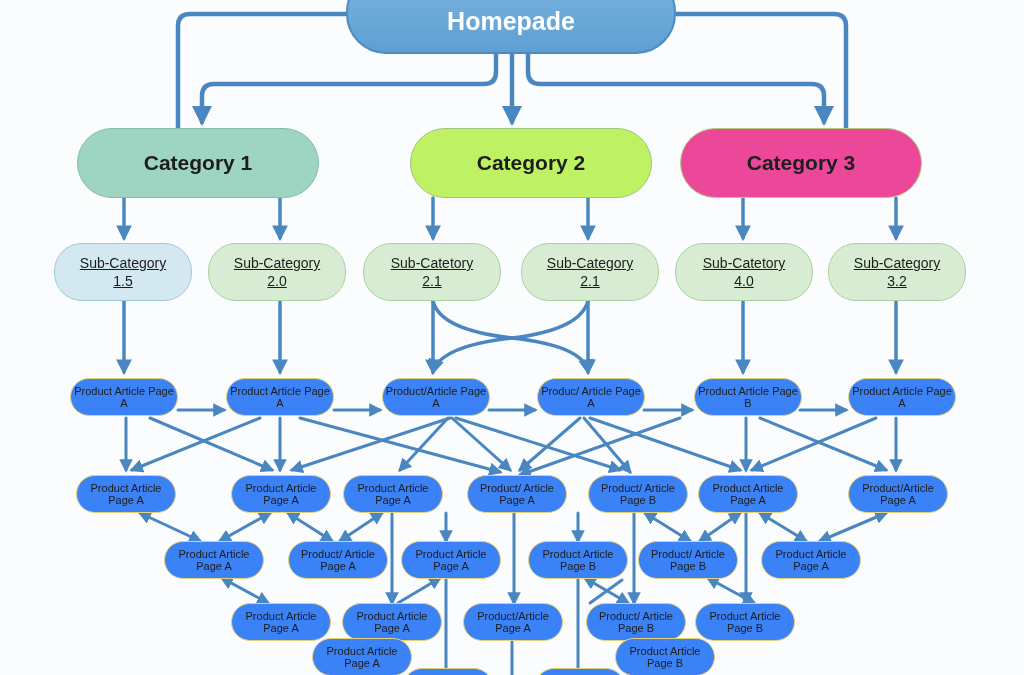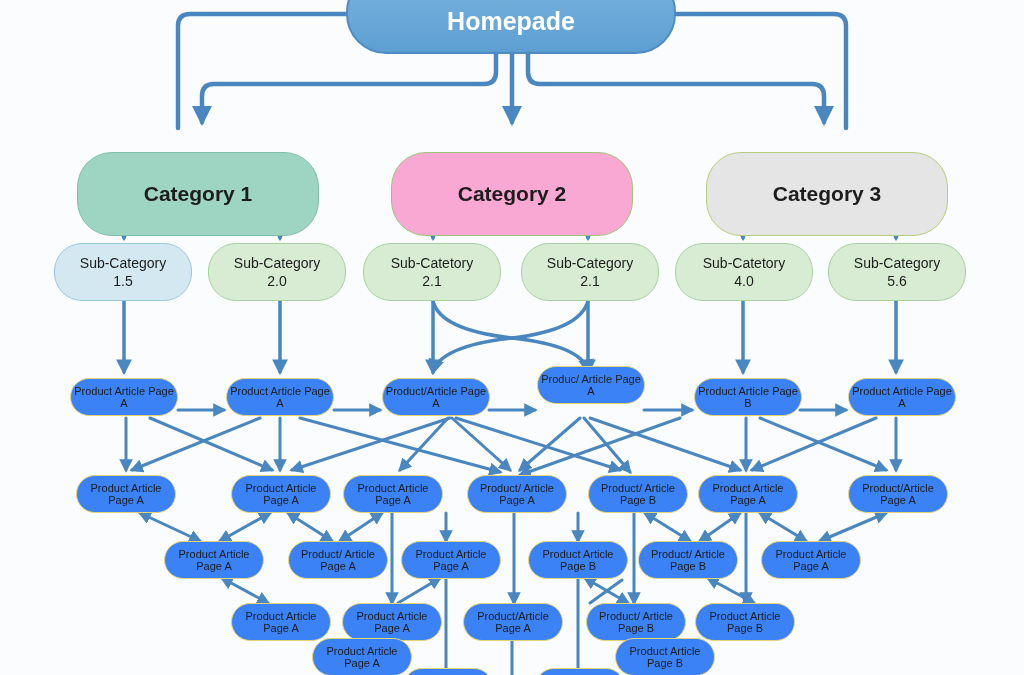--- a/index.html
+++ b/index.html
@@ -7,7 +7,7 @@
   #edges { position:absolute; left:0; top:0; width:1024px; height:675px; }
   .node { position:absolute; display:flex; align-items:center; justify-content:center; text-align:center; box-sizing:border-box; color:#1d1d1d; }
   .home { left:346px; top:-28px; width:330px; height:82px; border-radius:40px; background:linear-gradient(#79b4e0,#5e9fd2); border:2px solid #4d8cc2; color:#fff; font-weight:bold; font-size:25px; padding-top:16px; }
-  .cat { height:84px; width:242px; border-radius:35px; font-size:21px; font-weight:bold; top:128px; border:1.5px solid;margin-top:24px; }
+  .cat { height:70px; width:242px; border-radius:35px; font-size:21px; font-weight:bold; top:128px; border:1.5px solid; }
   .cat1 { left:77px; background:#9ed4c2; border-color:#7fbfaa; }
   .cat2 { left:391px; background:#f9a8d4; border-color:#9fc47c; }
   .cat3 { left:706px; background:#e5e5e5; border-color:#b8cd7a; }

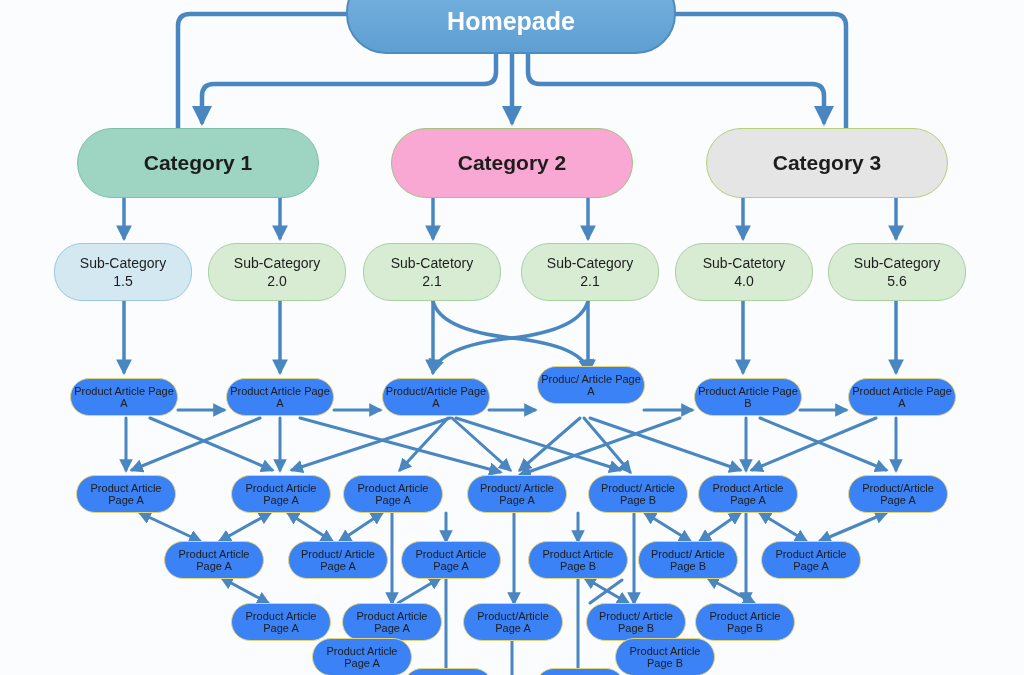--- a/index.html
+++ b/index.html
@@ -9,7 +9,7 @@
   .home { left:346px; top:-28px; width:330px; height:82px; border-radius:40px; background:linear-gradient(#79b4e0,#5e9fd2); border:2px solid #4d8cc2; color:#fff; font-weight:bold; font-size:25px; padding-top:16px; }
   .cat { height:70px; width:242px; border-radius:35px; font-size:21px; font-weight:bold; top:128px; border:1.5px solid; }
   .cat1 { left:77px; background:#9ed4c2; border-color:#7fbfaa; }
-  .cat2 { left:391px; background:#f9a8d4; border-color:#9fc47c; }
+  .cat2 { left:410px; background:#bef264; border-color:#9fc47c; }
   .cat3 { left:706px; background:#e5e5e5; border-color:#b8cd7a; }
   .sub { top:243px; height:58px; width:138px; border-radius:28px; font-size:14px; line-height:18px; border:1.5px solid; flex-direction:column; }
   .sub.blue { background:#d3e8f0; border-color:#9cc8de; }

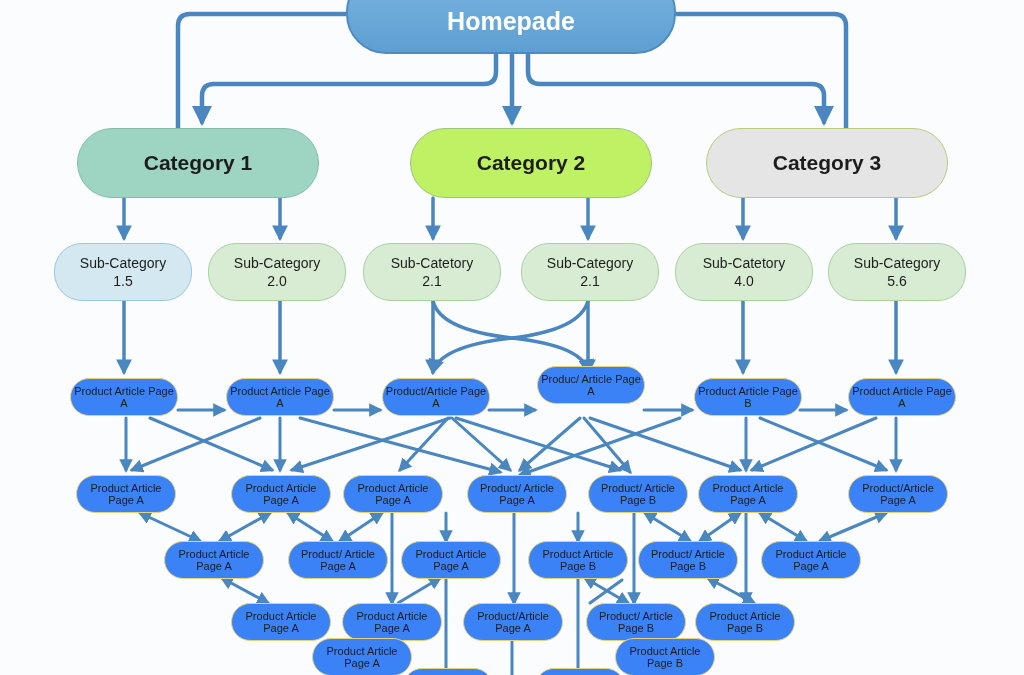--- a/index.html
+++ b/index.html
@@ -10,7 +10,7 @@
   .cat { height:70px; width:242px; border-radius:35px; font-size:21px; font-weight:bold; top:128px; border:1.5px solid; }
   .cat1 { left:77px; background:#9ed4c2; border-color:#7fbfaa; }
   .cat2 { left:410px; background:#bef264; border-color:#9fc47c; }
-  .cat3 { left:706px; background:#e5e5e5; border-color:#b8cd7a; }
+  .cat3 { left:680px; background:#ec4899; border-color:#b8cd7a; }
   .sub { top:243px; height:58px; width:138px; border-radius:28px; font-size:14px; line-height:18px; border:1.5px solid; flex-direction:column; }
   .sub.blue { background:#d3e8f0; border-color:#9cc8de; }
   .sub.green { background:#d7ecd3; border-color:#a8d1a0; }

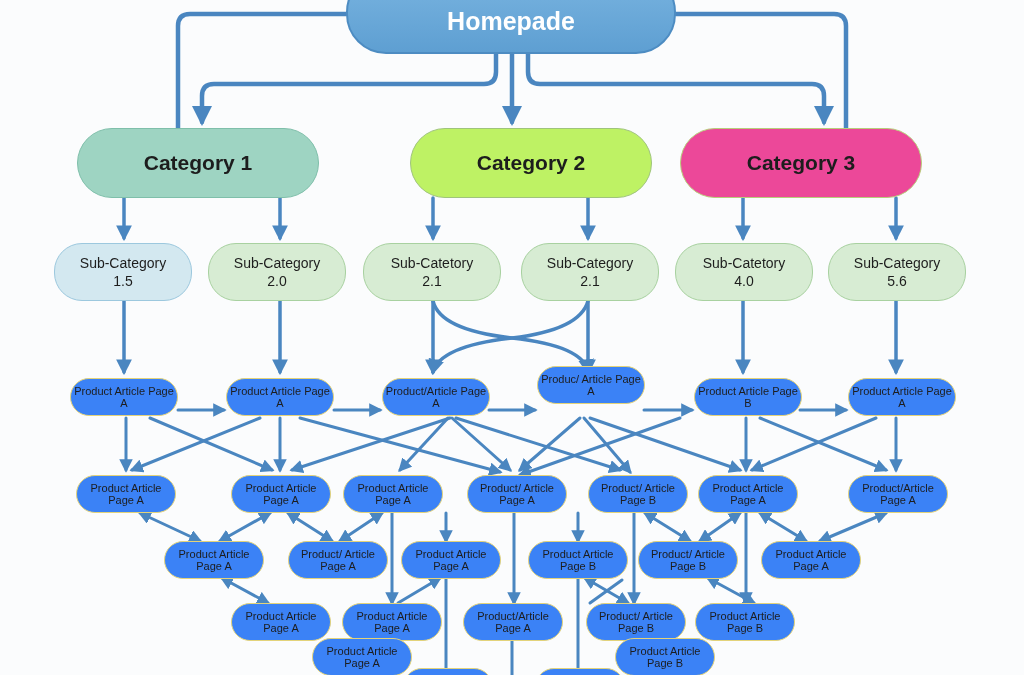--- a/index.html
+++ b/index.html
@@ -15,7 +15,7 @@
   .sub.blue { background:#d3e8f0; border-color:#9cc8de; }
   .sub.green { background:#d7ecd3; border-color:#a8d1a0; }
   .prod { height:38px; border-radius:19px; background:#3b82f6; border:1.5px solid #e3d37a; font-size:11px; width:108px; }
-  .nb { display:block; }
+  .nb { display:block;text-decoration:underline; }
 </style>
 </head>
 <body>

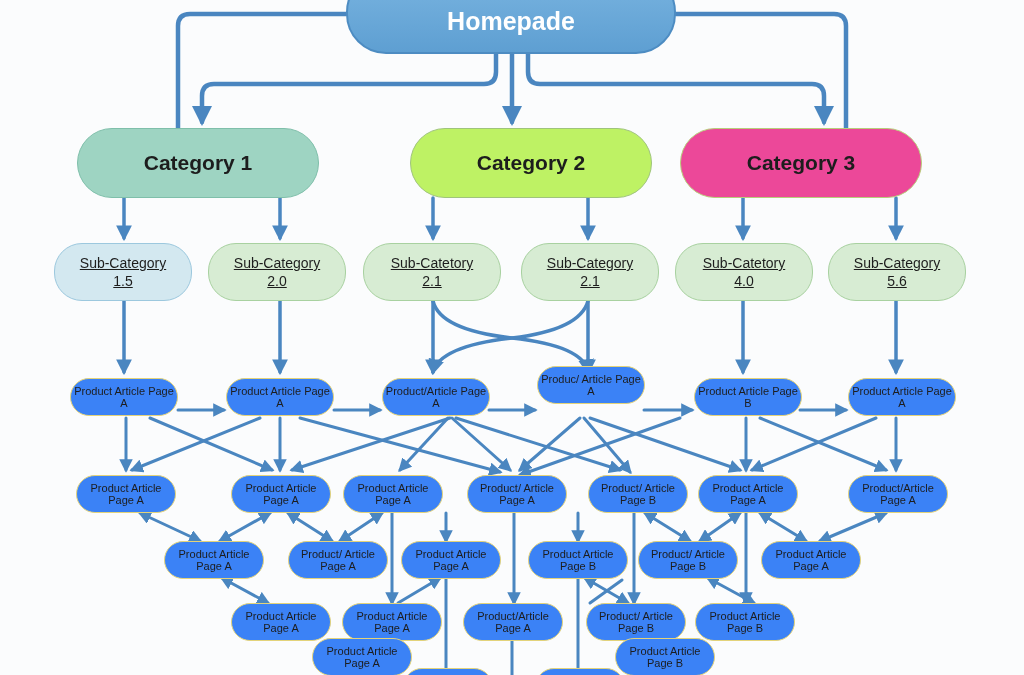--- a/index.html
+++ b/index.html
@@ -137,7 +137,7 @@
 </div>
 <div class="node sub green" style="left:828px">
   <span class="nb">Sub-Category</span>
-  <span class="nb">5.6</span>
+  <span class="nb">3.2</span>
 </div>
 
 <div class="node prod" style="left:70px;top:378px">Product Article Page A</div>

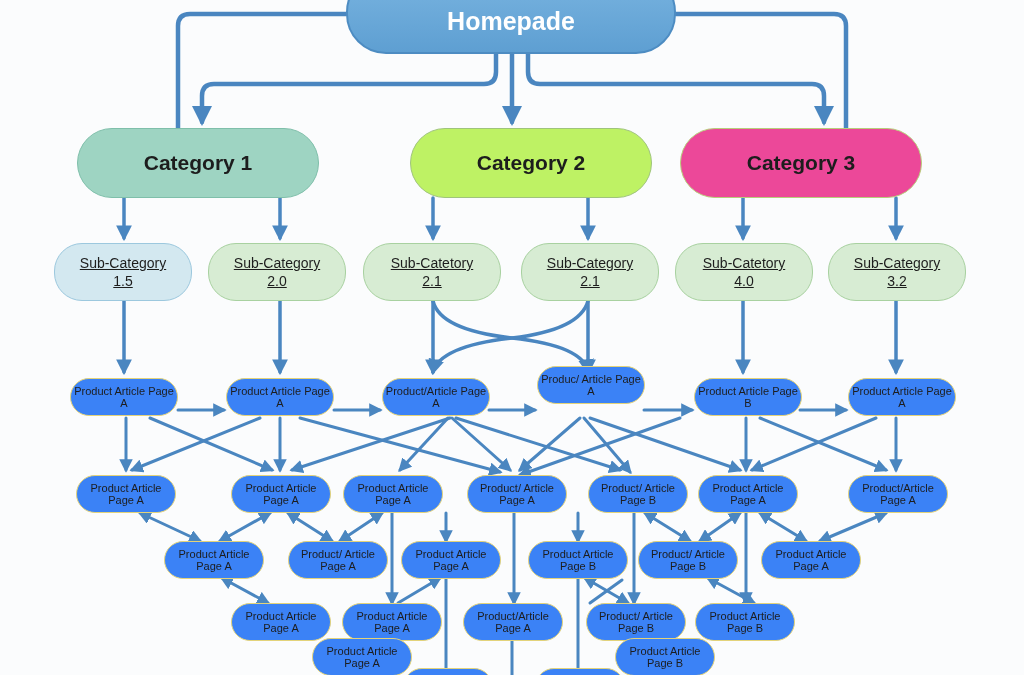--- a/index.html
+++ b/index.html
@@ -143,7 +143,7 @@
 <div class="node prod" style="left:70px;top:378px">Product Article Page A</div>
 <div class="node prod" style="left:226px;top:378px">Product Article Page A</div>
 <div class="node prod" style="left:382px;top:378px">Product/Article Page A</div>
-<div class="node prod" style="left:537px;top:366px">Produc/ Article Page A</div>
+<div class="node prod" style="left:537px;top:378px">Produc/ Article Page A</div>
 <div class="node prod" style="left:694px;top:378px">Product Article Page B</div>
 <div class="node prod" style="left:848px;top:378px">Product Article Page A</div>
 

